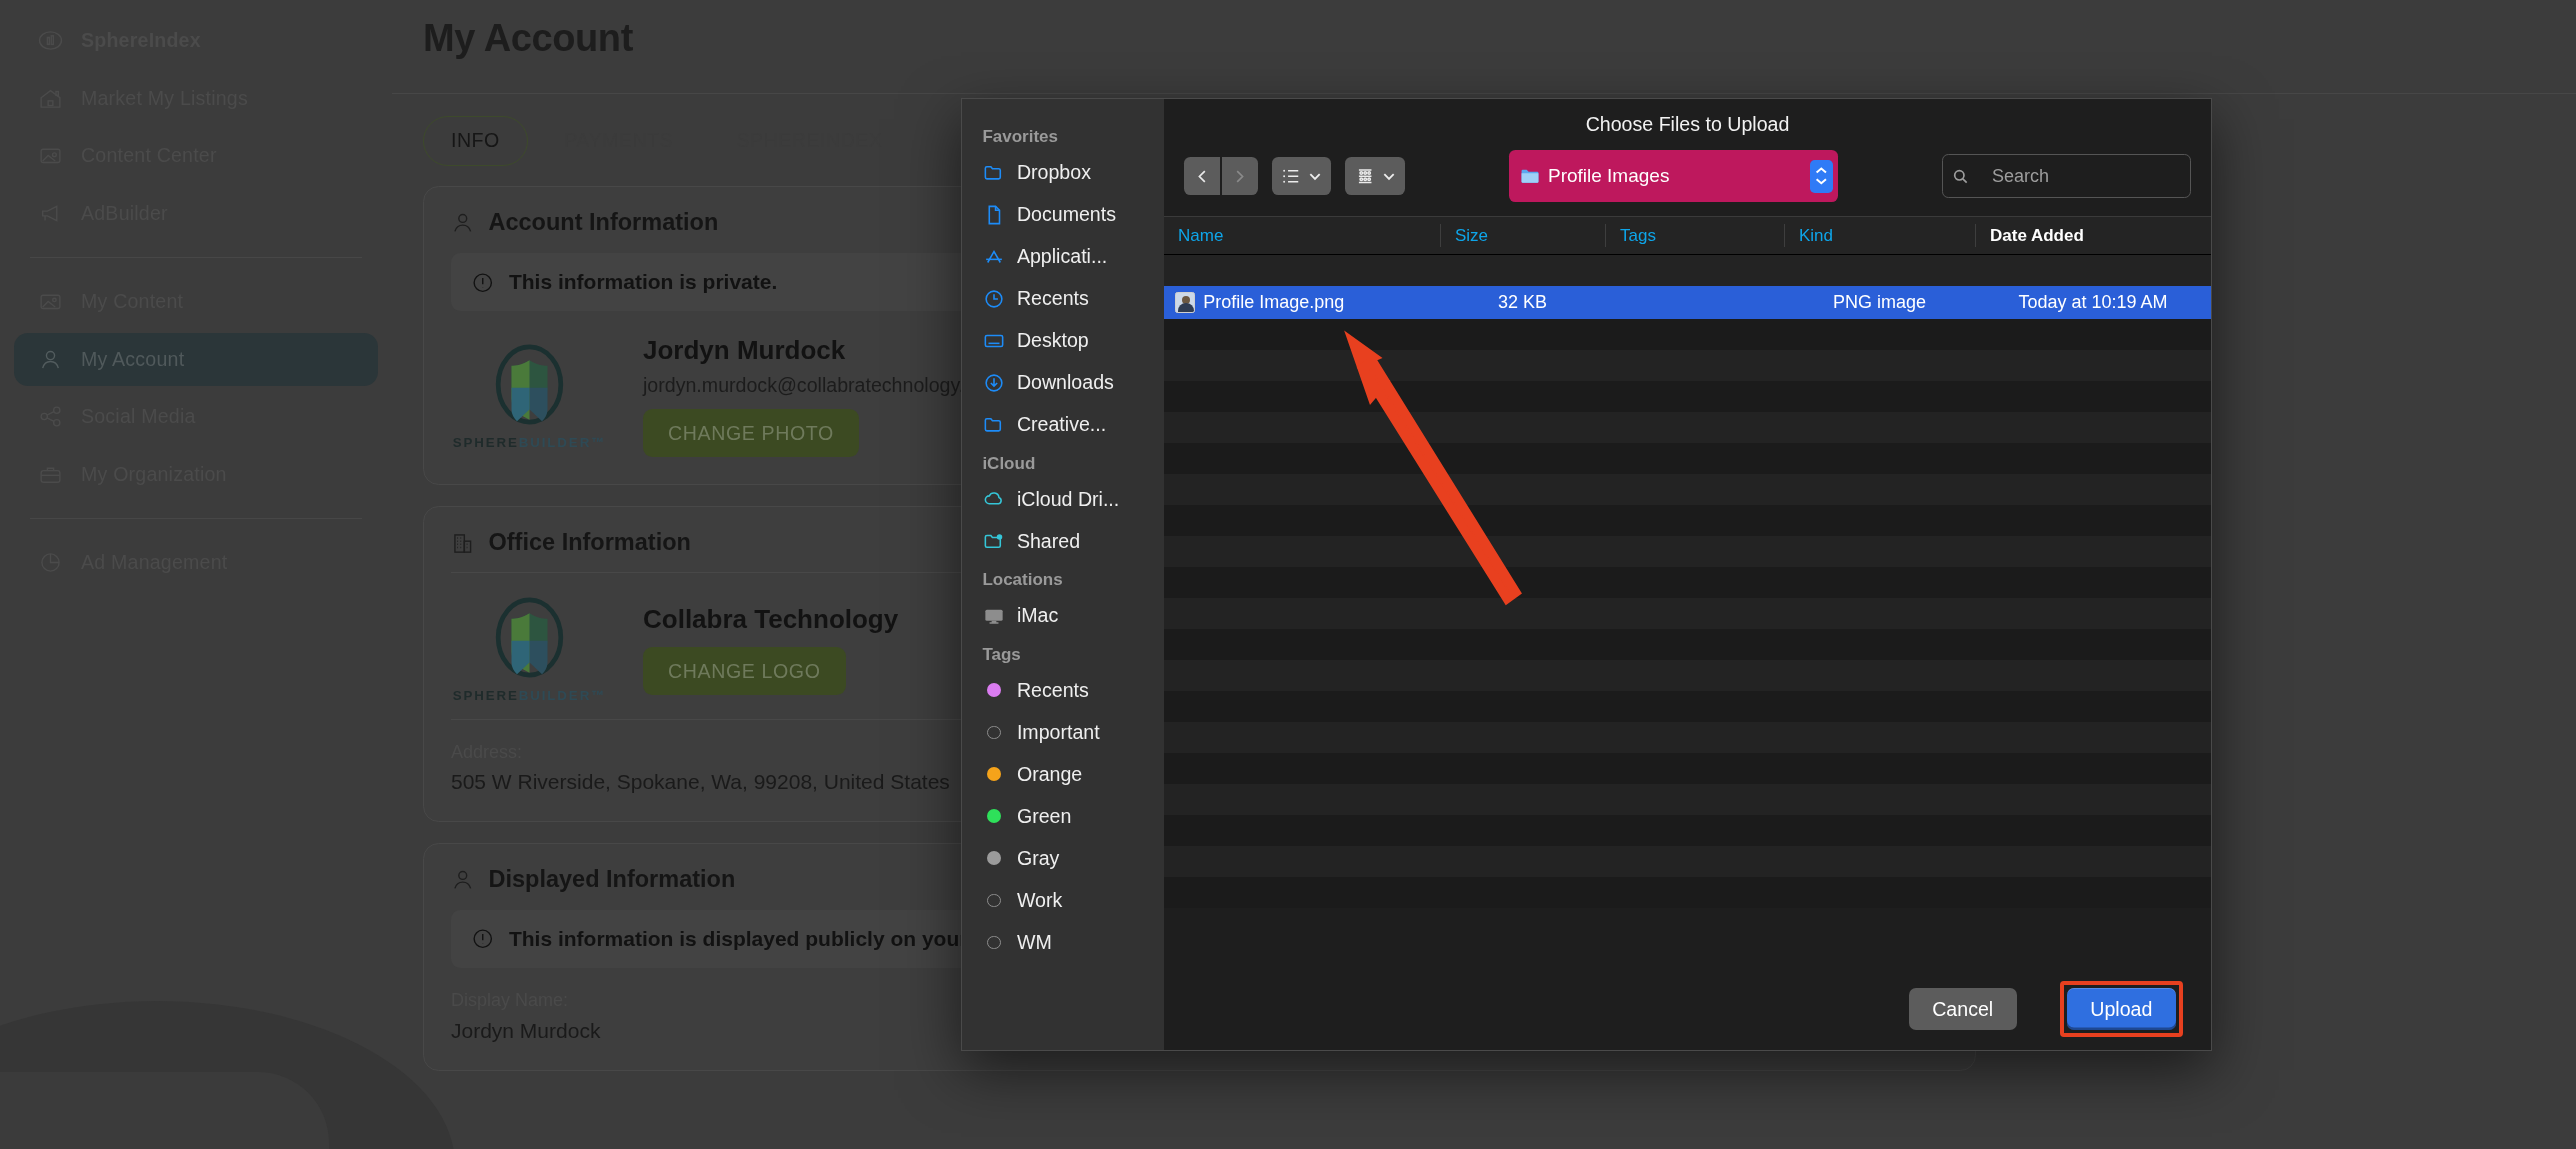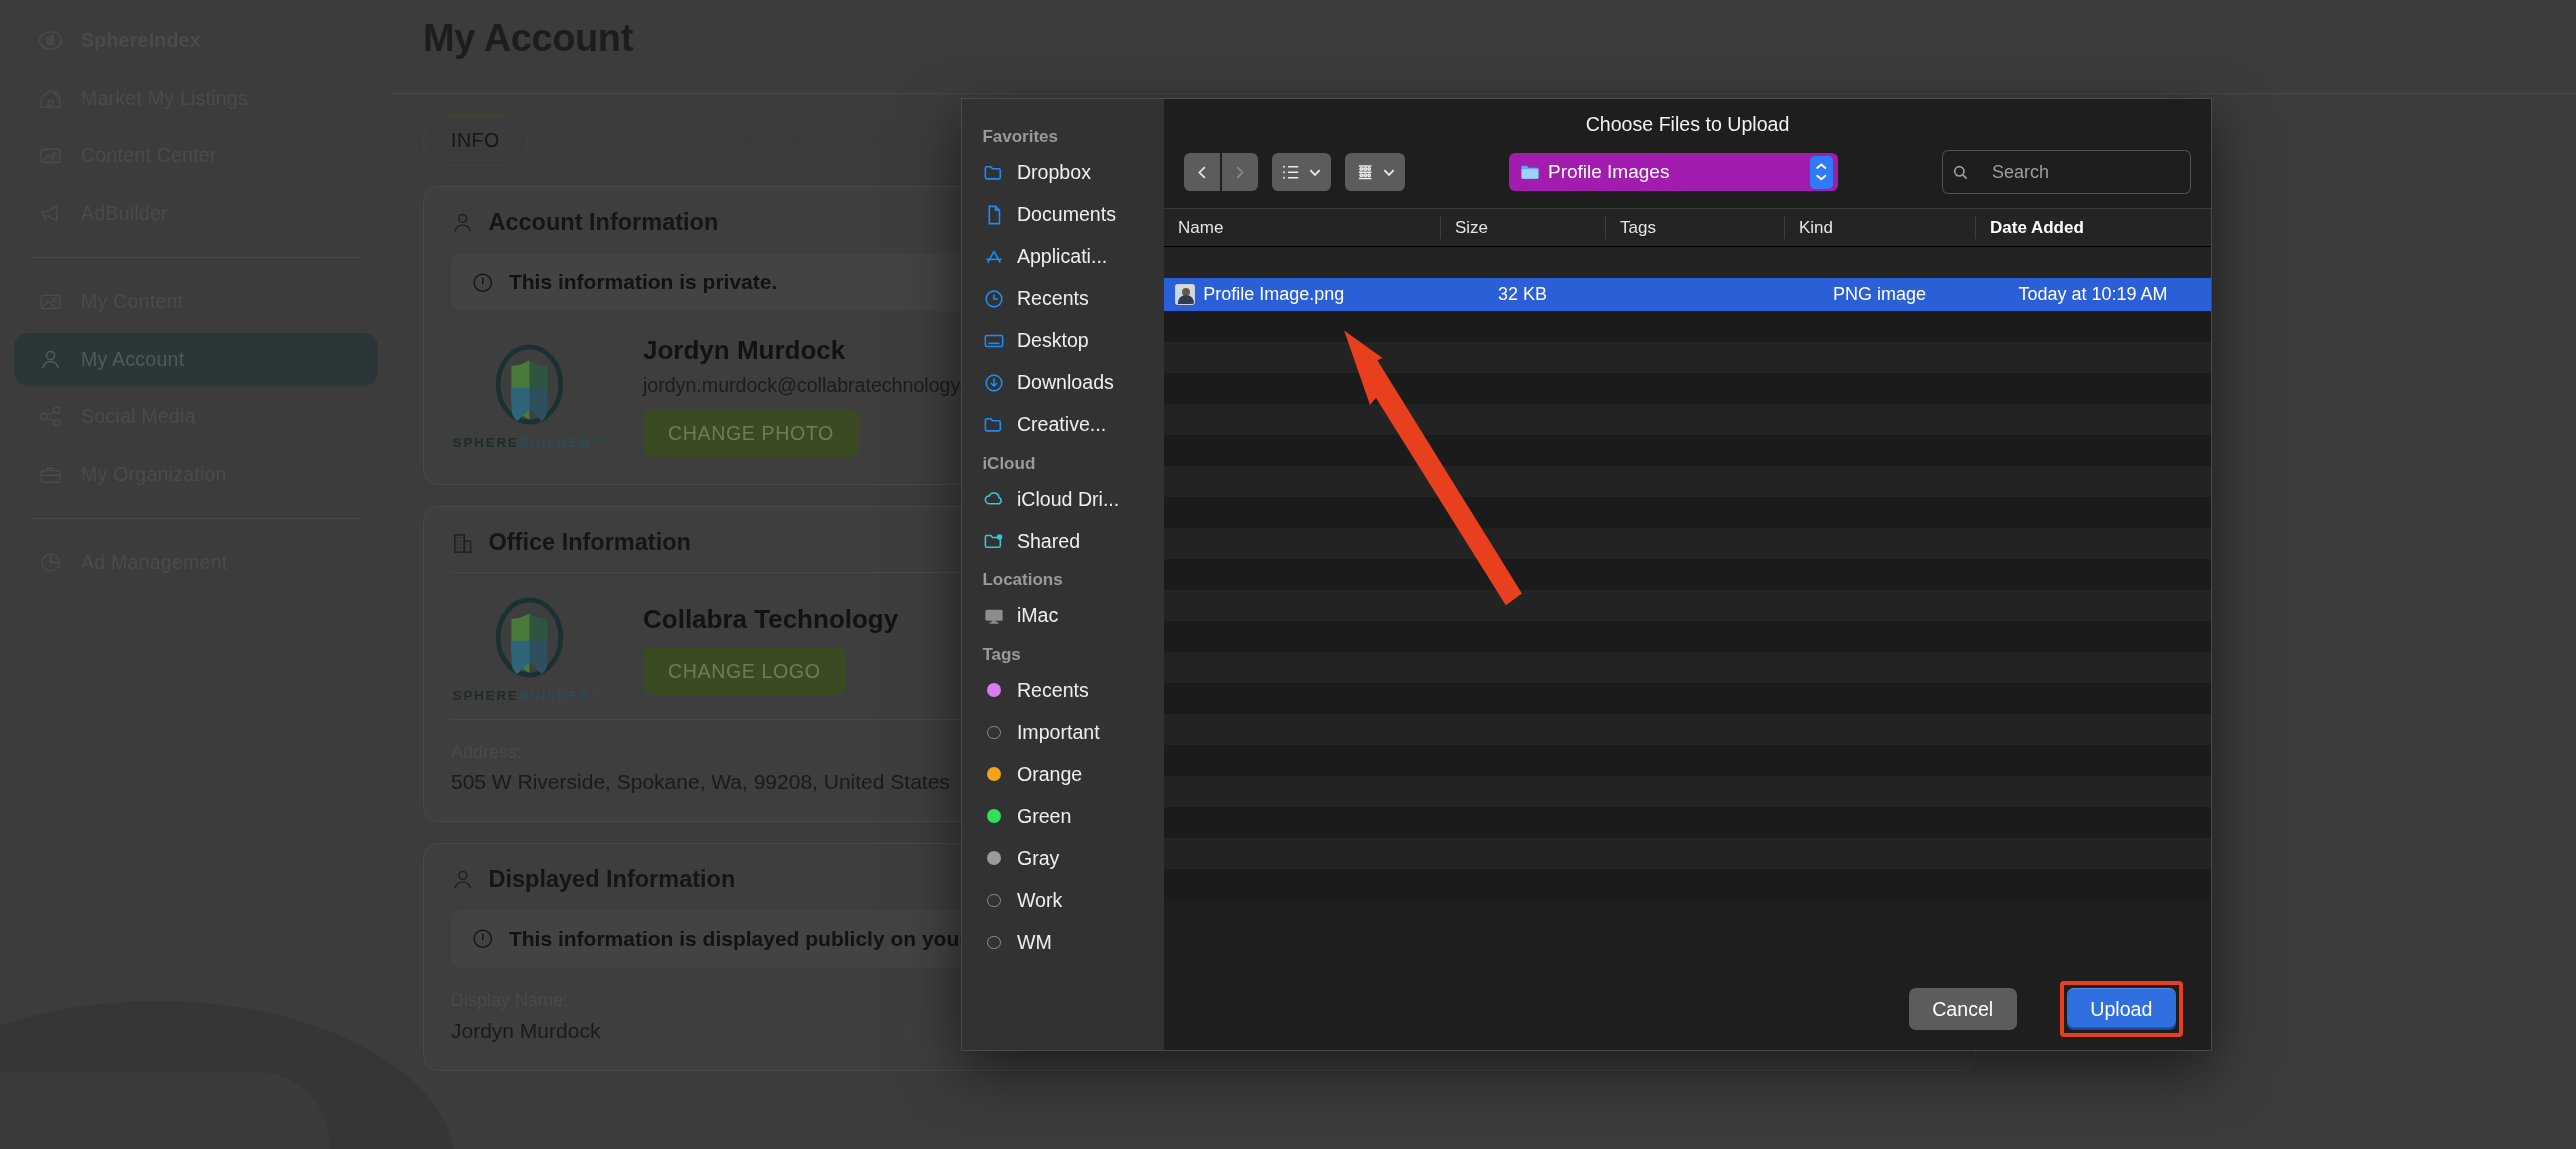--- a/index.html
+++ b/index.html
@@ -145,8 +145,8 @@
   .viewbtn svg.mainic { width: 20.4px; height: 20.4px; stroke:#ececec; fill:none; stroke-width: 2; }
   .viewbtn svg.chev { width: 14px; height: 11px; stroke:#ececec; fill:none; stroke-width: 2.4; }
   .pathpop {
-    flex: 0 0 auto; width: 329px; height: 38px; margin: 0 auto;
-    background:#a21caf; border-radius: 6.3px; display:flex; align-items:center;
+    flex: 0 0 auto; width: 329px; height: 52px; margin: 0 auto;
+    background:#be185d; border-radius: 6.3px; display:flex; align-items:center;
     padding: 0 4.7px 0 11px; gap: 7.8px; position: relative;
   }
   .pathpop .fld { width: 20.4px; height: 19px; flex:0 0 20.4px; }

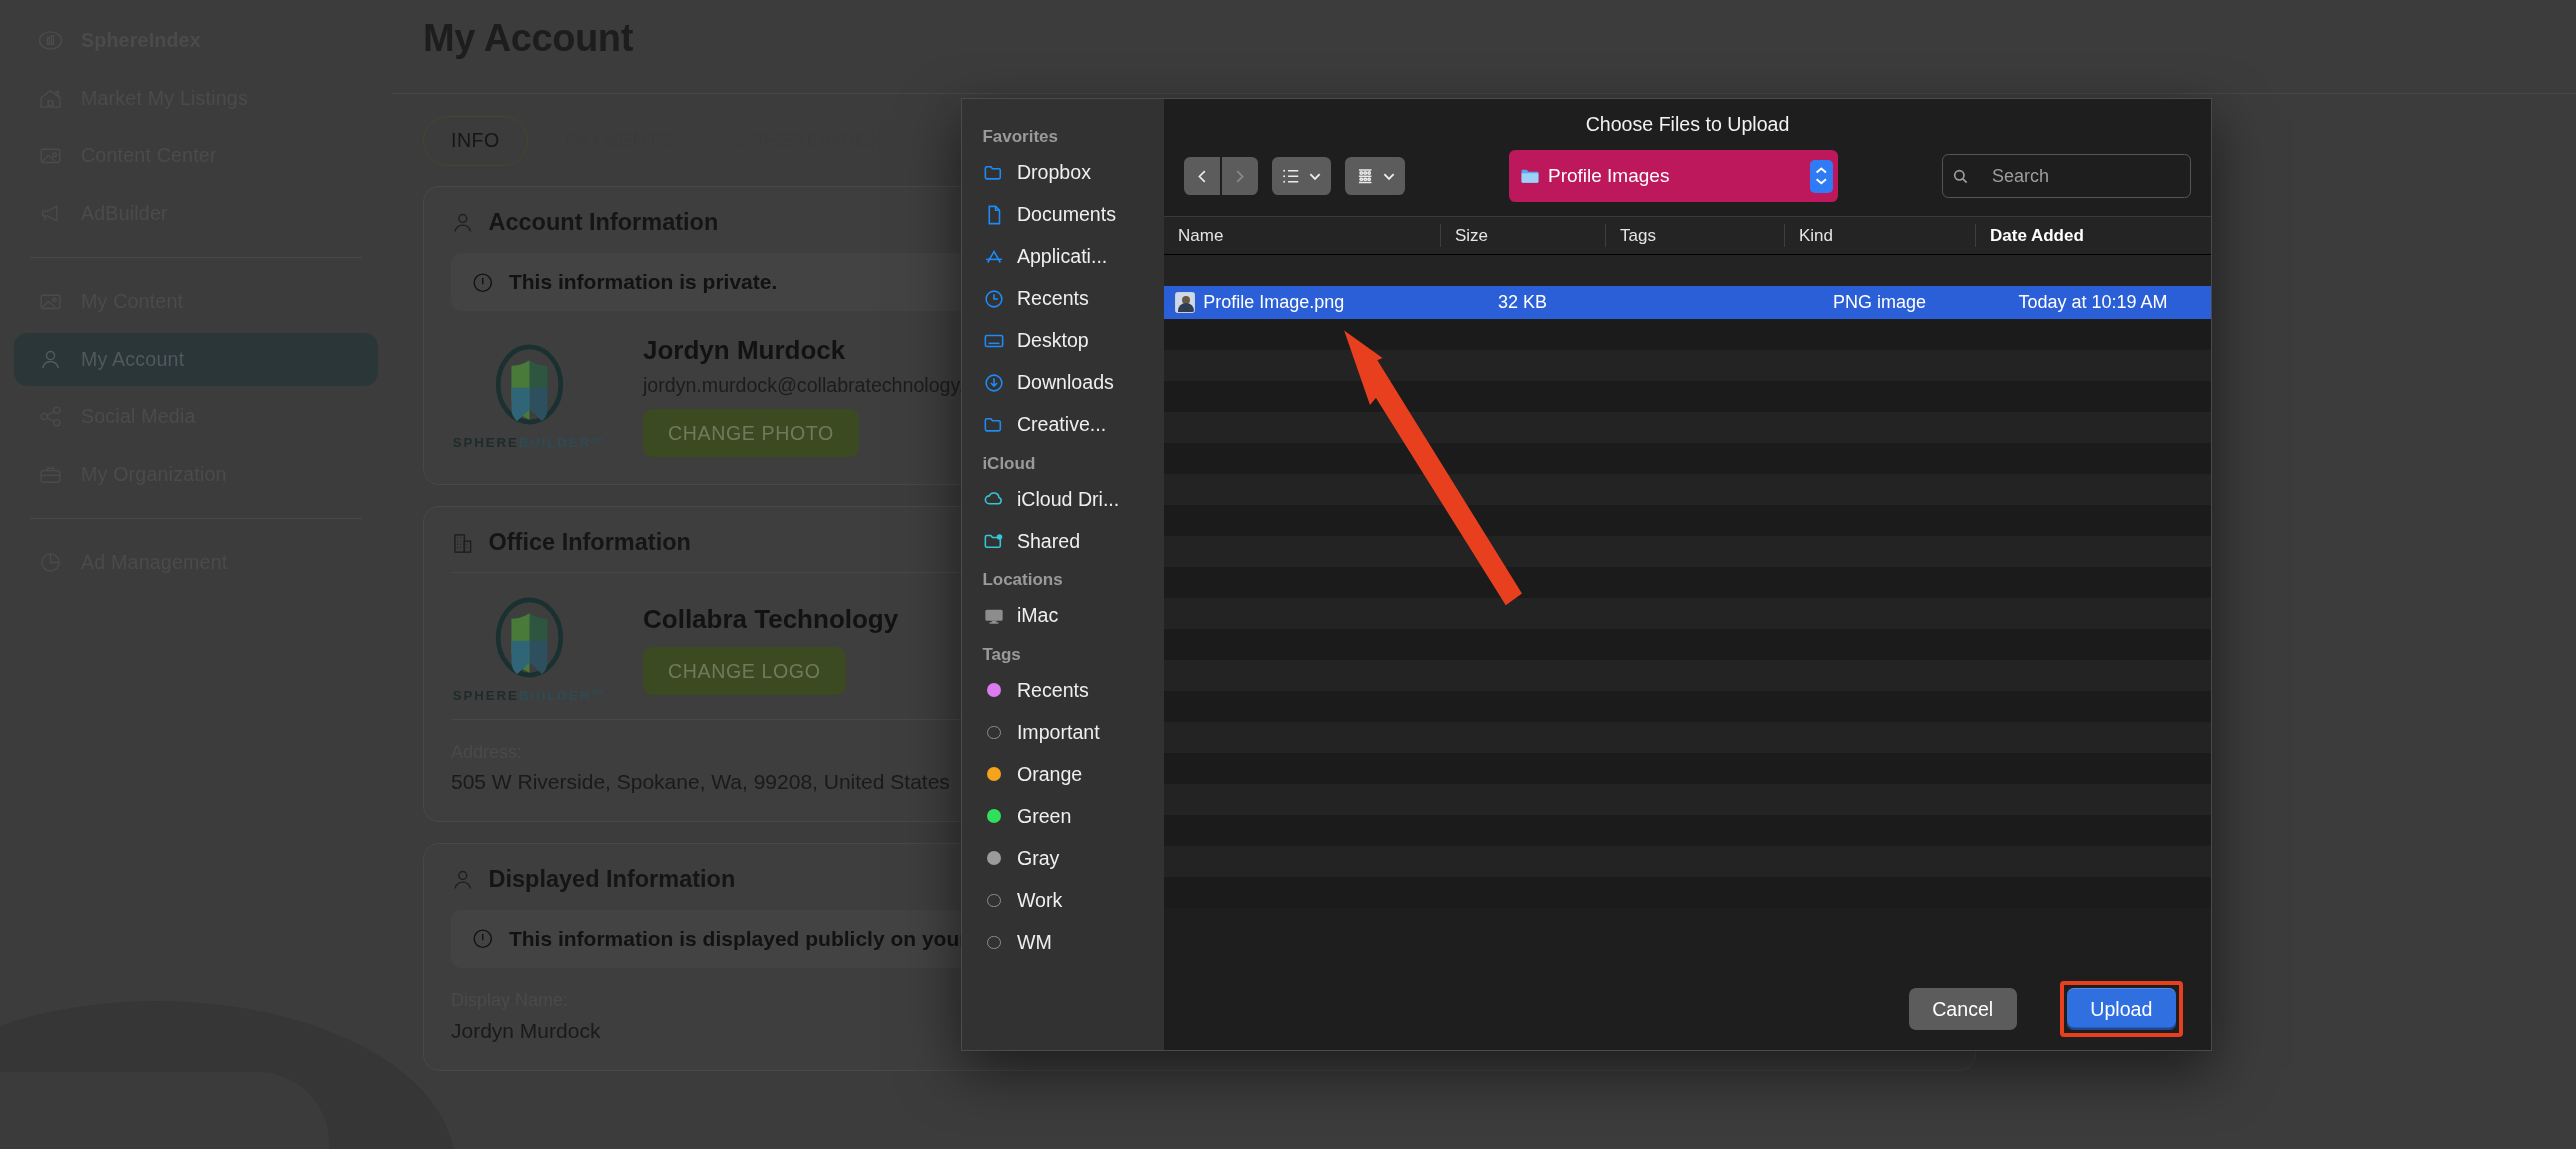--- a/index.html
+++ b/index.html
@@ -168,7 +168,7 @@
     display:flex; background:#242424; border-top:0.8px solid #3a3a3a; border-bottom:0.8px solid #000;
     height: 39px; align-items:center;
   }
-  .th { color:#e5e5e5; font-size: 17px; padding-left: 14px; border-left: 0.8px solid #3e3e3e; height: 23.5px; display:flex; align-items:center; }
+  .th { color:#0ea5e9; font-size: 17px; padding-left: 14px; border-left: 0.8px solid #3e3e3e; height: 23.5px; display:flex; align-items:center; }
   .th:first-child { border-left: none; }
   .th.sorted { color:#ffffff; font-weight: 700; }
   .c-name { flex: 0 0 276px; } .c-size { flex: 0 0 165px; }

